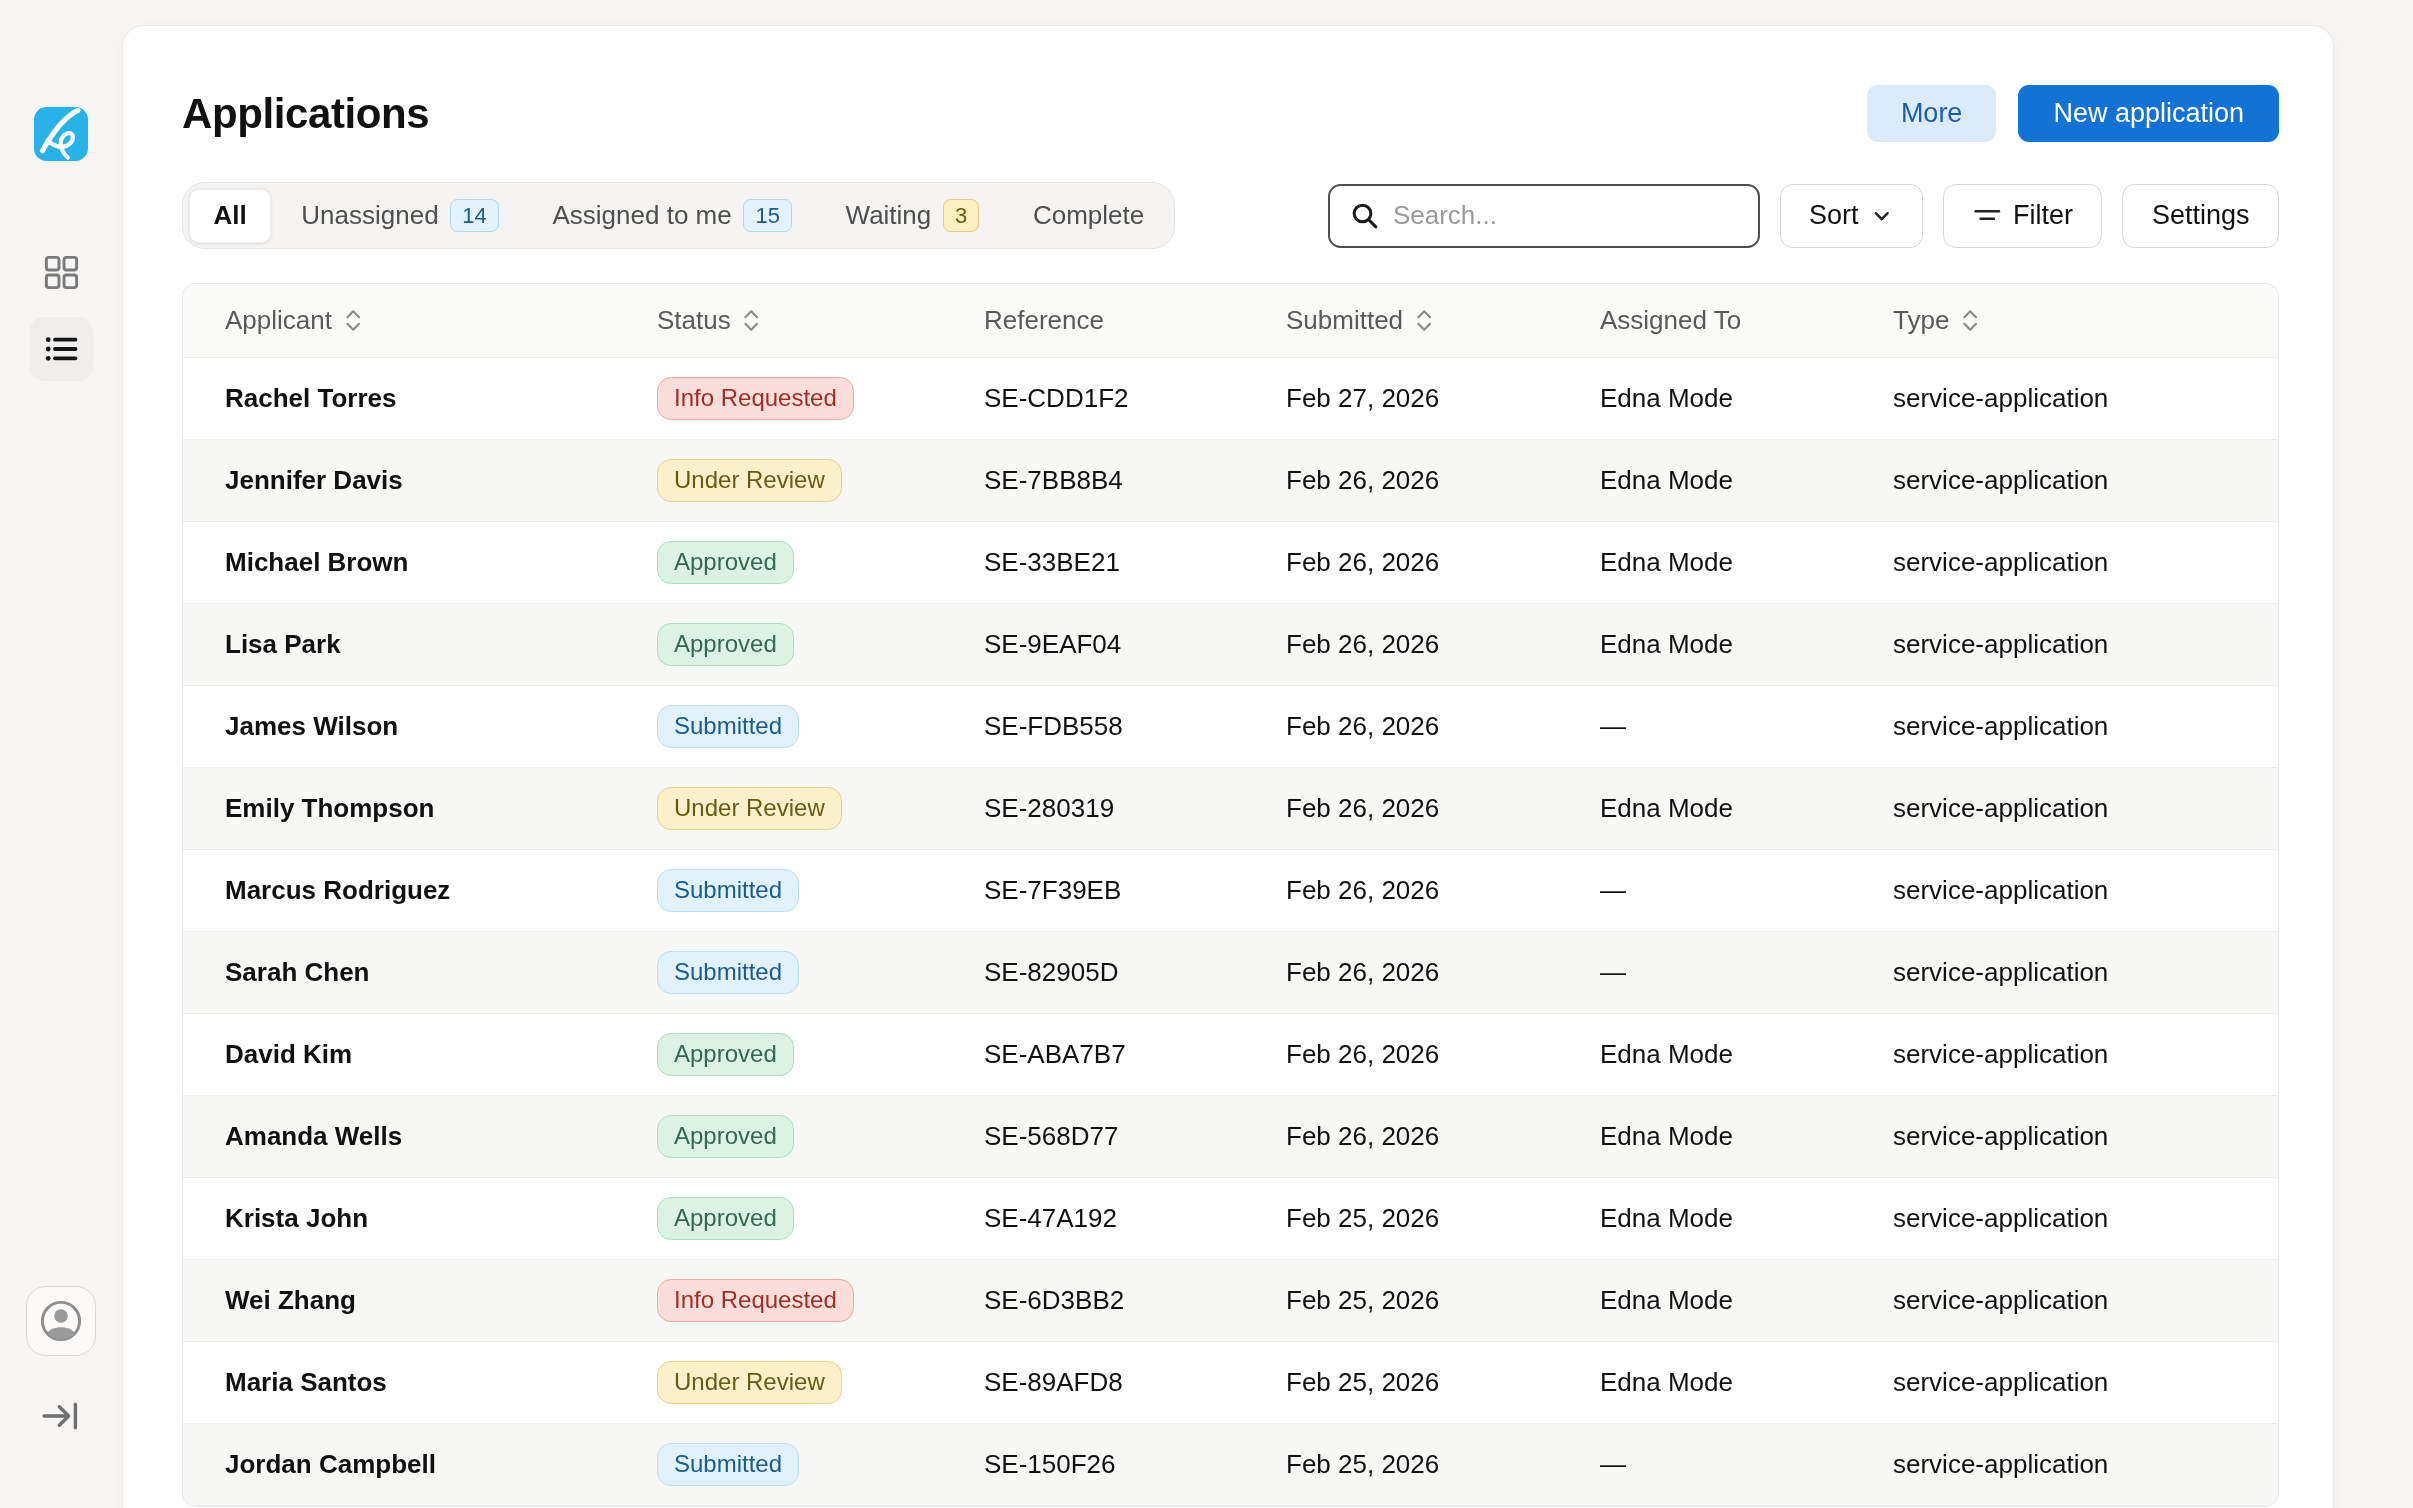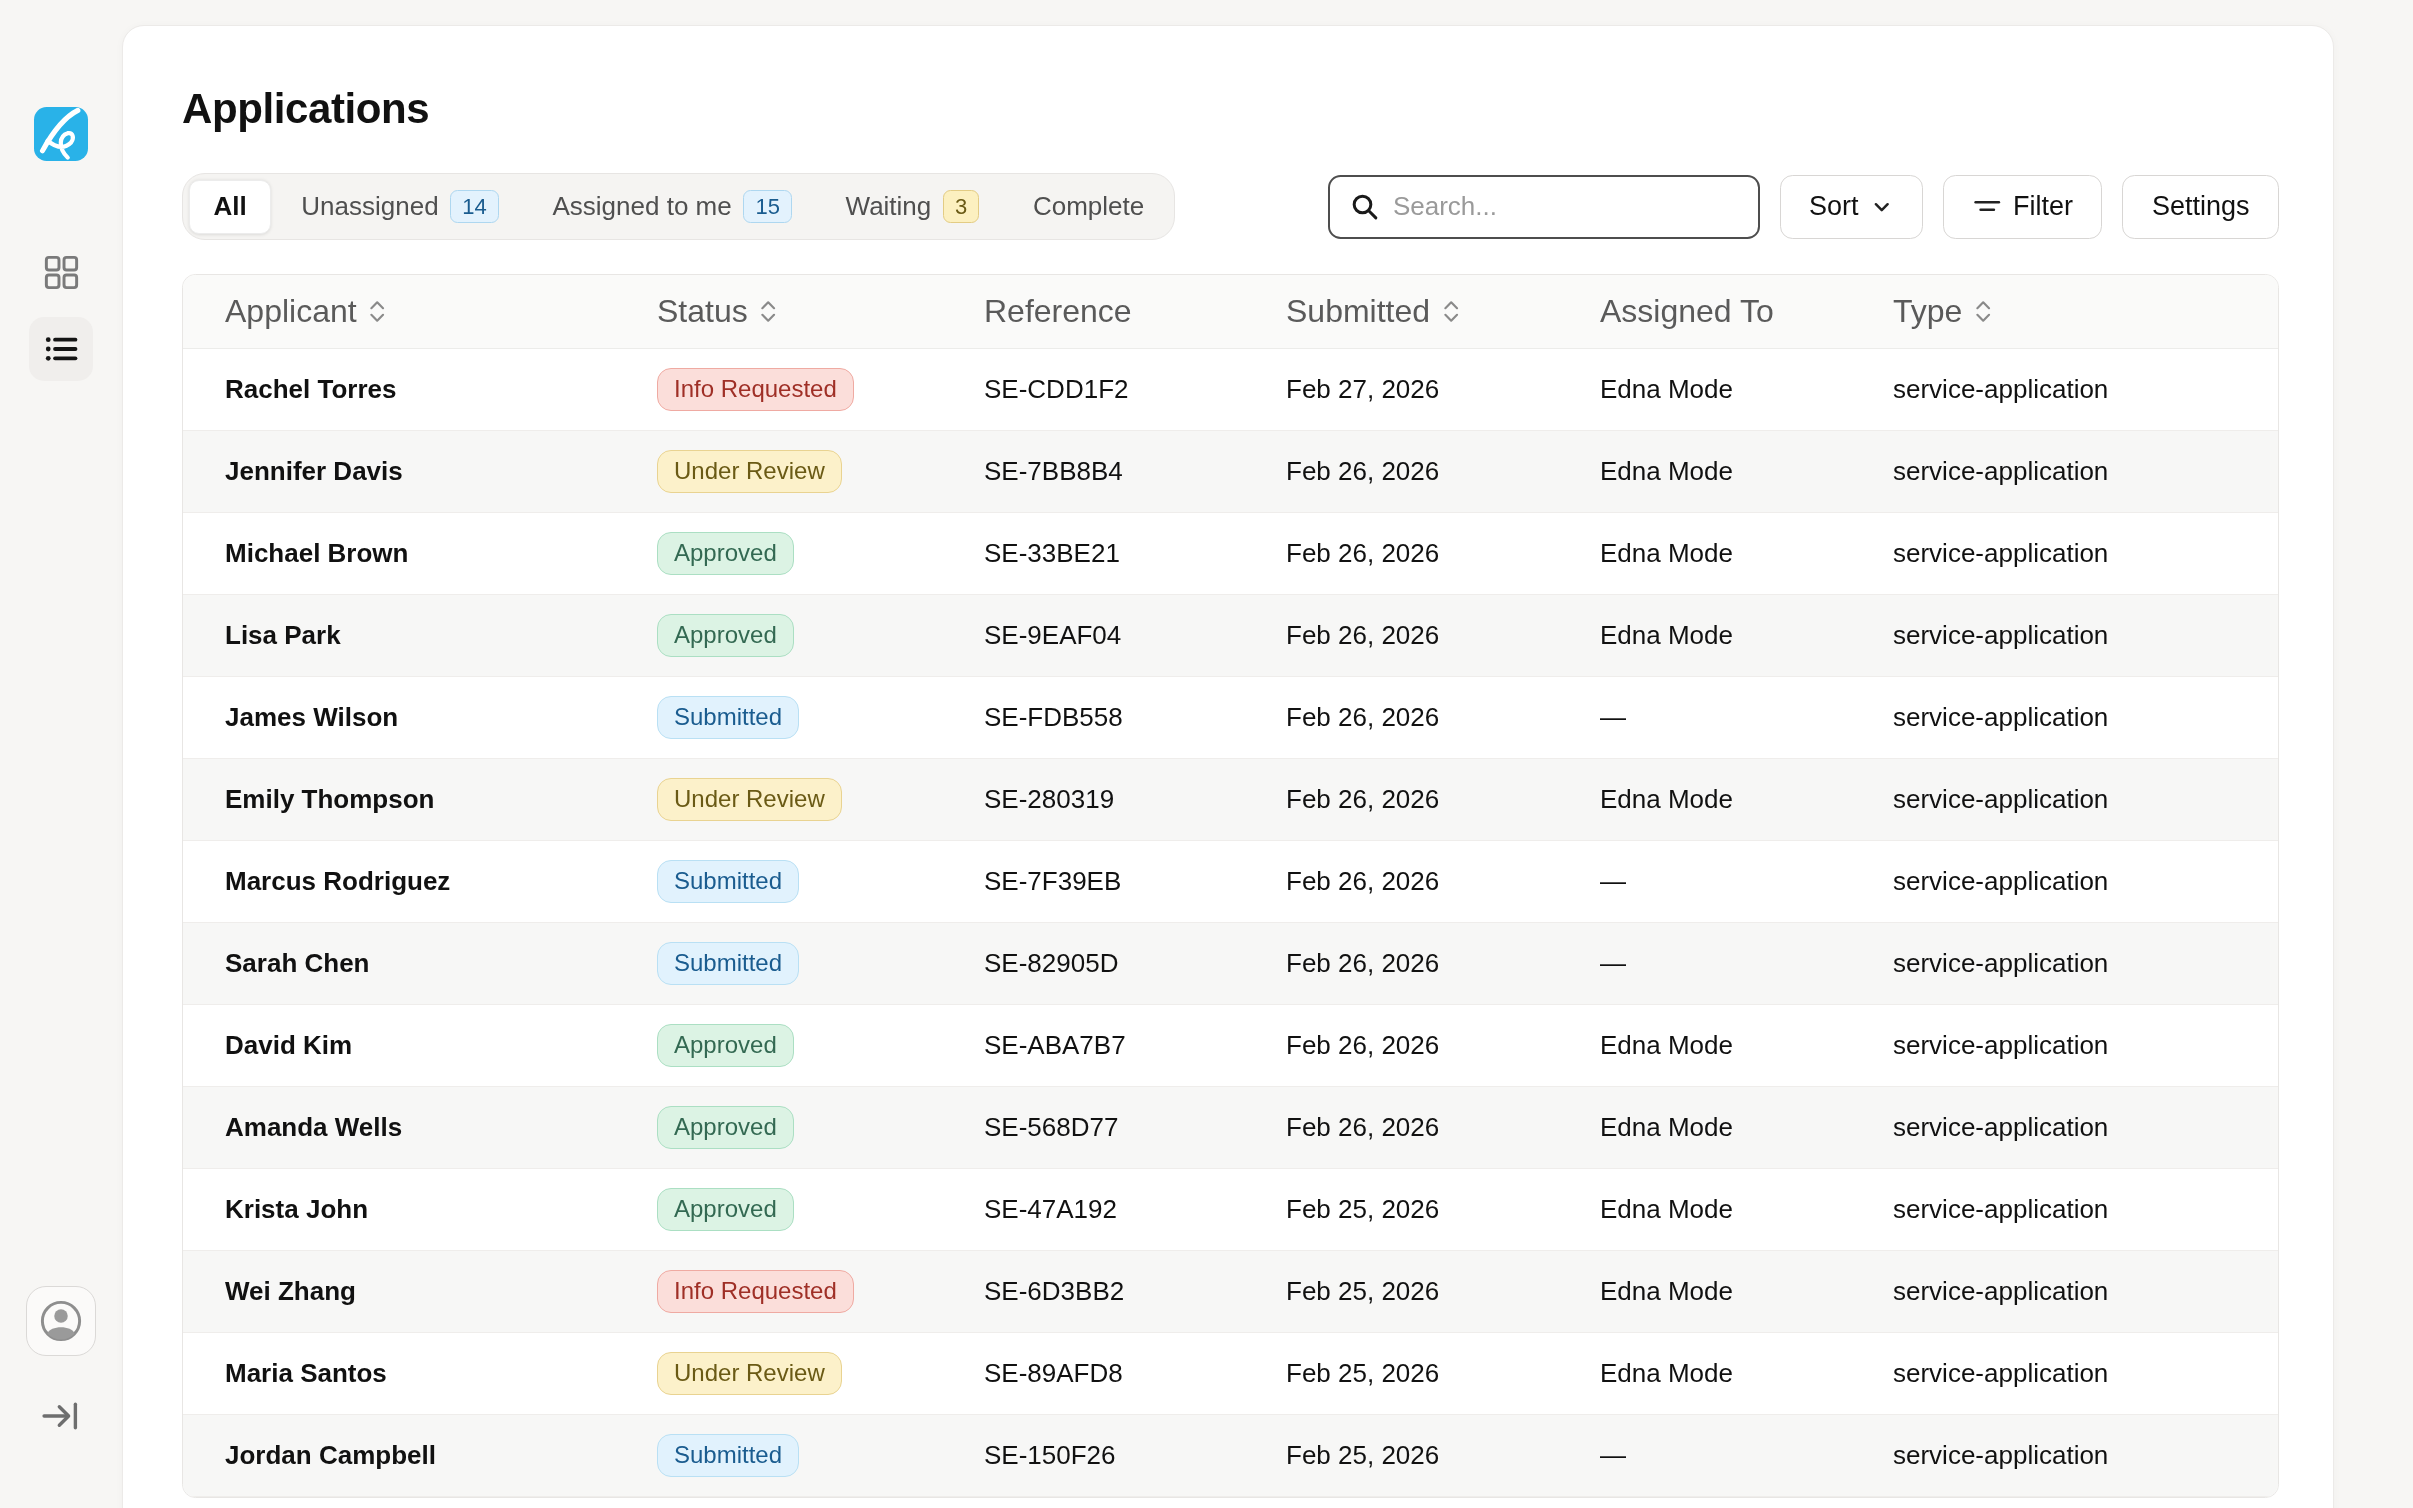--- a/index.html
+++ b/index.html
@@ -169,6 +169,10 @@
 
   <div class="header-row">
     <div class="page-title">Applications</div>
+    <div class="header-actions">
+      <button class="btn-more">More</button>
+      <button class="btn-primary">New application</button>
+    </div>
   </div>
 
   <div class="toolbar">

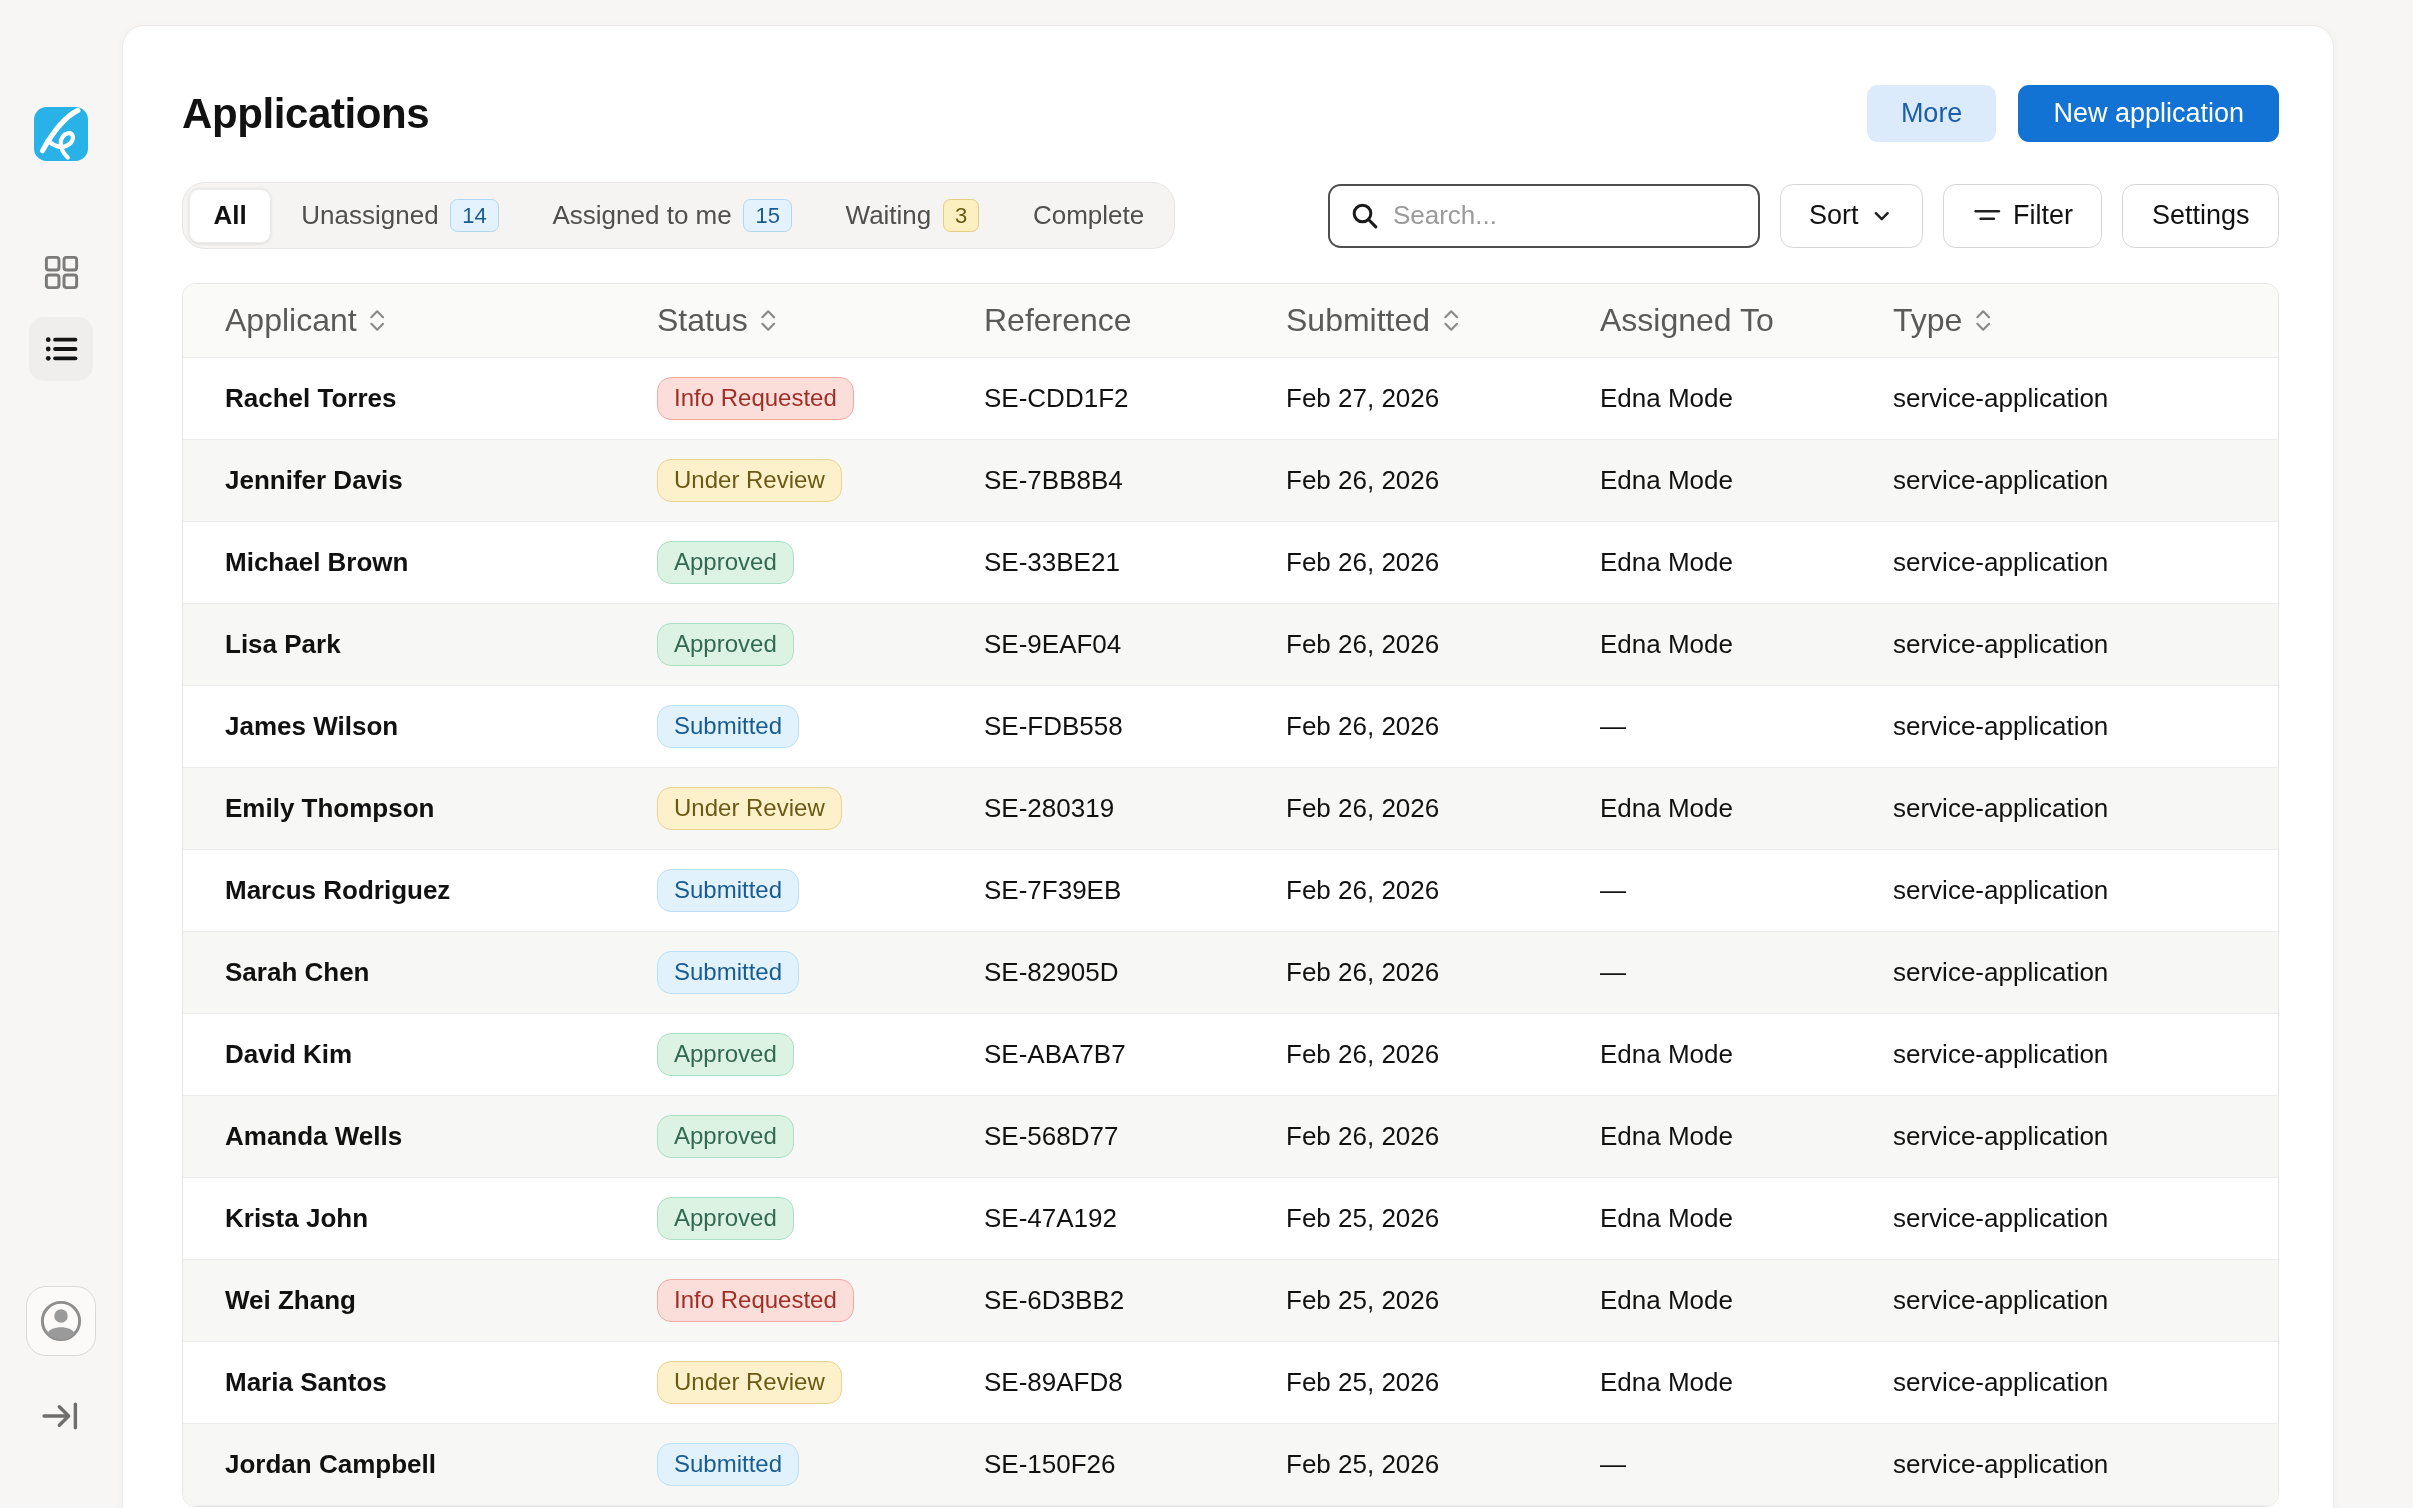--- a/index.html
+++ b/index.html
@@ -101,7 +101,7 @@
     height:74px; align-items:center; background:#fafaf9; padding-left:42px;
     border-bottom:0.8px solid #ececea;
   }
-  .th { display:flex; align-items:center; gap:11.7px; font-size:32px; color:#5a5a5a; }
+  .th { display:flex; align-items:center; gap:11.7px; font-size:26px; color:#5a5a5a; }
   .tr {
     display:grid; grid-template-columns:432px 327px 302px 314px 293px auto;
     height:82px; align-items:center; padding-left:42px;

